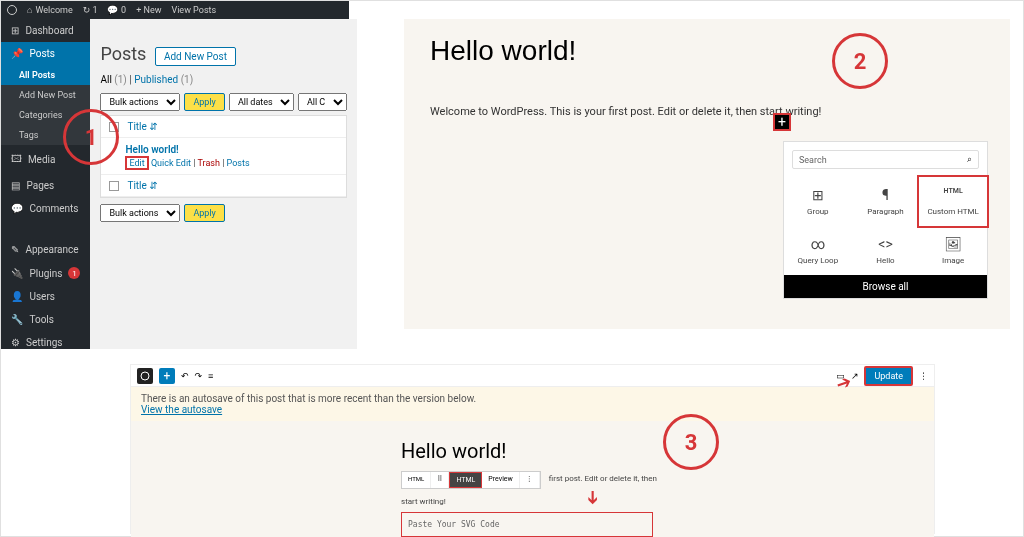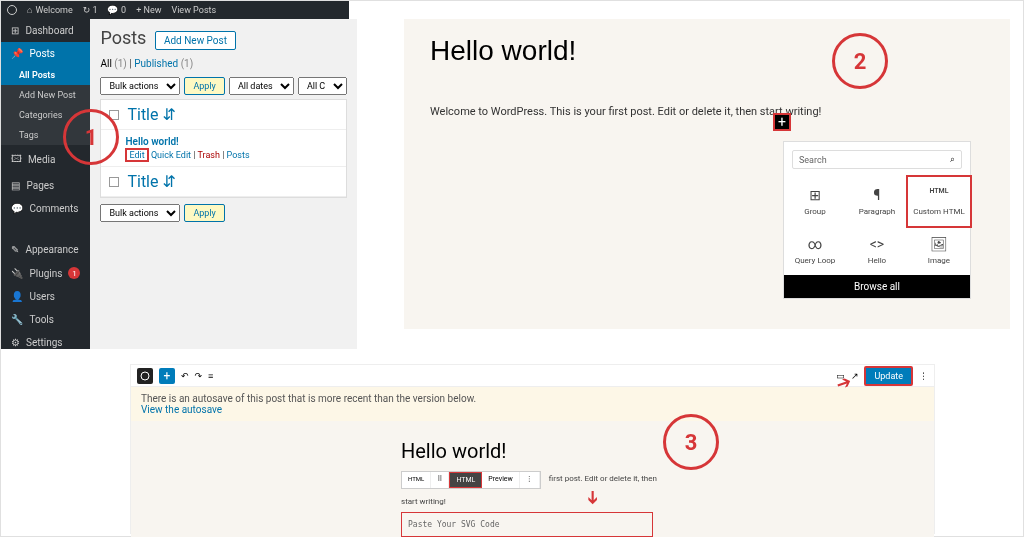--- a/index.html
+++ b/index.html
@@ -18,7 +18,7 @@
   .sidemenu .sub { background: #32373c; padding: 5px 10px 5px 18px; font-size: 9px; }
   .sidemenu .sub.cur { background: #0073aa; color: #fff; font-weight: 600; }
   .pluginbadge { background: #d63638; color: #fff; border-radius: 50%; width: 12px; height: 12px; display: inline-flex; align-items: center; justify-content: center; font-size: 8px; }
-  .content { background: #f1f1f1; flex: 1; padding: 8px 10px; font-size: 10px; color: #444; }
+  .content { background: #f1f1f1; flex: 1; padding: 24px 10px; font-size: 10px; color: #444; }
   .content h1 { font-size: 18px; font-weight: 400; display: inline-block; margin-right: 6px; }
   .addbtn { border: 1px solid #0073aa; color: #0073aa; background: #fff; font-size: 10px; padding: 3px 8px; border-radius: 2px; display: inline-block; }
   .subsub { margin: 8px 0; font-size: 10px; }

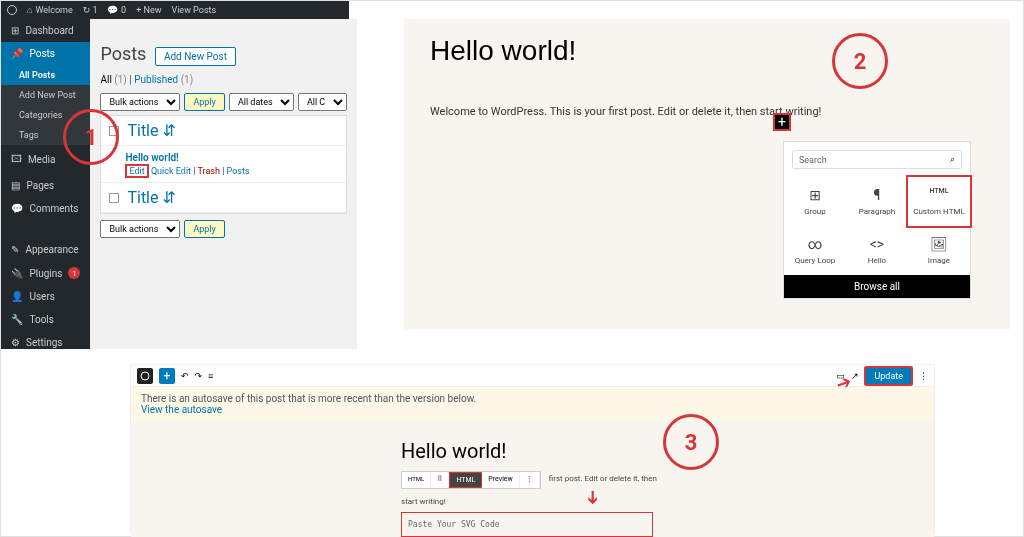--- a/index.html
+++ b/index.html
@@ -26,7 +26,7 @@
   .subsub a { color: #0073aa; text-decoration: none; text-align: right; }
   .tbar { display: flex; gap: 4px; margin: 4px 0; }
   select.sm { font-size: 9px; padding: 2px 4px; }
-  .apply { background: #fef9c3; border: 1px solid #0073aa; color: #0073aa; padding: 2px 8px; font-size: 9px; border-radius: 2px; }
+  .apply { background: #fde047; border: 1px solid #0073aa; color: #0073aa; padding: 2px 8px; font-size: 9px; border-radius: 2px; }
   .table { background: #fff; border: 1px solid #ddd; }
   .thead { display: flex; padding: 5px 8px; border-bottom: 1px solid #eee; align-items: center; gap: 8px; }
   .thead .title { color: #0073aa; font-size: 16px; }

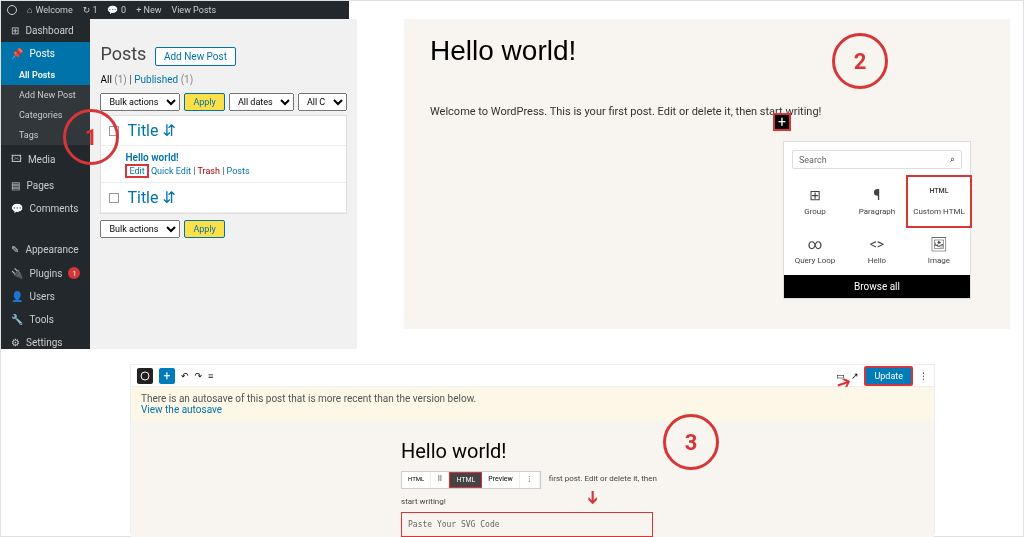--- a/index.html
+++ b/index.html
@@ -29,7 +29,7 @@
   .apply { background: #fde047; border: 1px solid #0073aa; color: #0073aa; padding: 2px 8px; font-size: 9px; border-radius: 2px; }
   .table { background: #fff; border: 1px solid #ddd; }
   .thead { display: flex; padding: 5px 8px; border-bottom: 1px solid #eee; align-items: center; gap: 8px; }
-  .thead .title { color: #0073aa; font-size: 16px; }
+  .thead .title { color: #0073aa; font-size: 10px; }
   .trow { padding: 6px 24px; border-bottom: 1px solid #eee; }
   .ptitle { color: #0073aa; font-weight: 600; font-size: 10px; }
   .ractions { font-size: 9px; margin-top: 3px; }

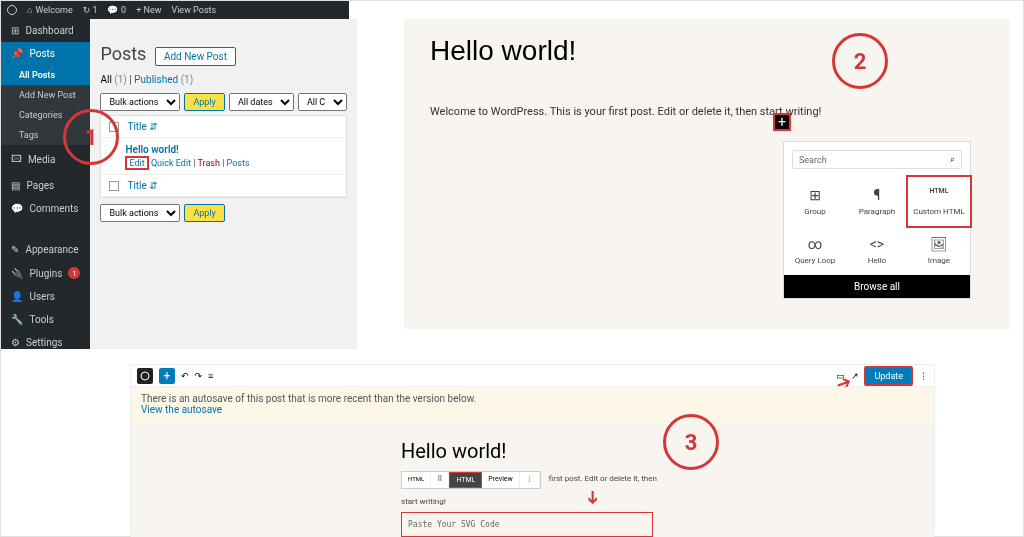--- a/index.html
+++ b/index.html
@@ -46,7 +46,7 @@
   .panel2 h1 { font-size: 28px; font-weight: 400; font-family: "Segoe UI Light", sans-serif; }
   .panel2 .para { margin-top: 38px; font-size: 11px; color: #333; }
   .plusbtn { position: absolute; left: 772px; top: 112px; width: 18px; height: 18px; background: #000; color: #fff; display: flex; align-items: center; justify-content: center; font-size: 14px; border: 2px solid #d63638; }
-  .inserter { position: absolute; left: 782px; top: 140px; width: 188px; background: #fff; border: 1px solid #ddd; font-size: 9px; }
+  .inserter { position: absolute; left: 782px; top: 140px; width: 205px; background: #fff; border: 1px solid #ddd; font-size: 9px; }
   .searchrow { display: flex; border: 1px solid #ddd; border-radius: 2px; margin: 8px; padding: 3px 6px; justify-content: space-between; align-items: center; }
   .blkwrap { display: flex; flex-wrap: wrap; }
   .blk { width: 33.33%; text-align: center; padding: 10px 4px; }

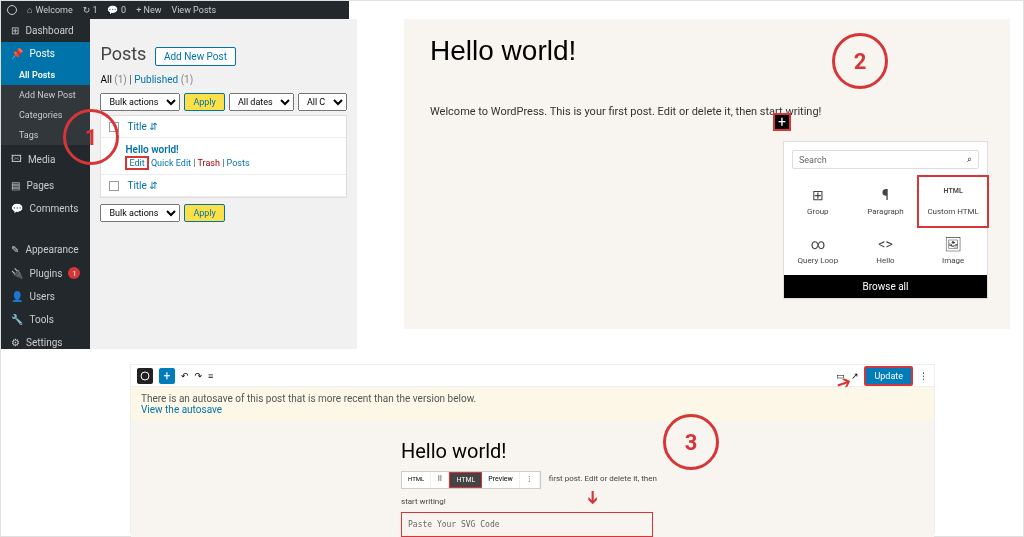--- a/index.html
+++ b/index.html
@@ -63,7 +63,7 @@
   .bluebtn { background: #007cba; color: #fff; width: 16px; height: 16px; display: flex; align-items: center; justify-content: center; font-size: 12px; border-radius: 2px; }
   .updatebtn { background: #007cba; color: #fff; padding: 3px 8px; font-size: 9px; border: 2px solid #d63638; border-radius: 2px; }
   .notice { background: #fdf7e7; padding: 6px 10px; font-size: 10px; color: #555; }
-  .notice a { color: #0073aa; }
+  .notice a { color: #0073aa; text-decoration: underline; }
   .editorbody { background: #f8f5f0; height: 120px; padding: 18px 270px 0 270px; position: relative; }
   .editorbody h1 { font-size: 20px; font-weight: 400; }
   .blocktoolbar { display: inline-flex; border: 1px solid #ccc; background: #fff; font-size: 7px; margin-top: 8px; }

